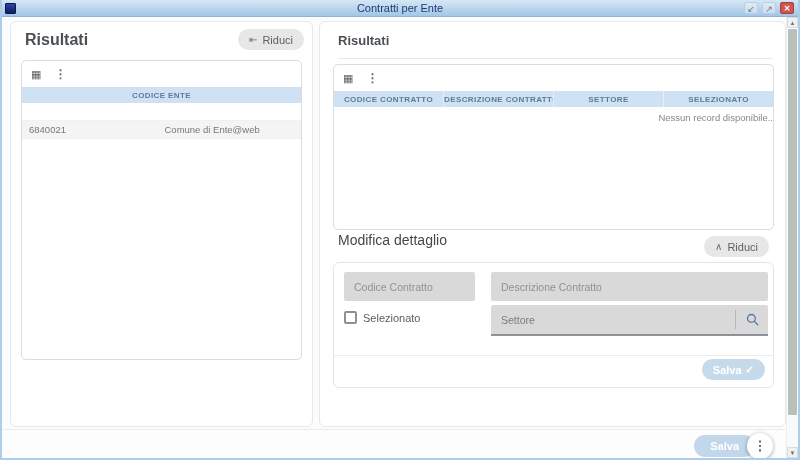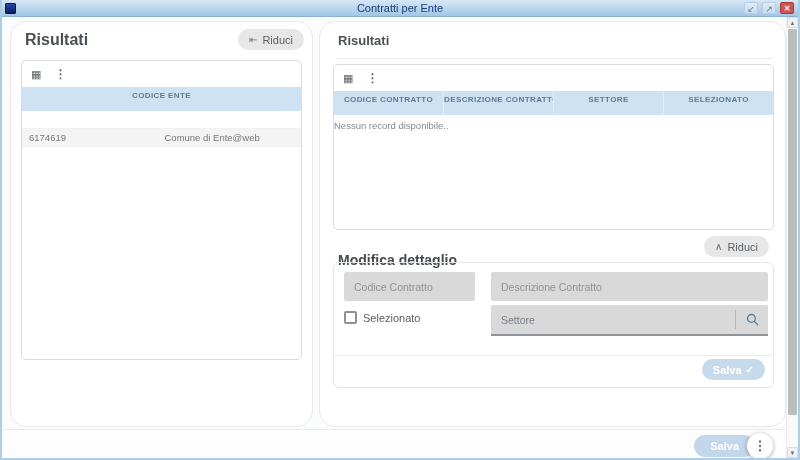--- a/index.html
+++ b/index.html
@@ -32,7 +32,7 @@
   .win-btn.close { background:#cf5552; border-color:#a63c3c; color:#fff; font-size:8px; font-weight:bold; }
 
   
-  .card { position:absolute; background:#fff; border:1px solid #e8e8e8; border-radius:16px; }
+  .card { position:absolute; background:#fff; border:1px solid #e8e8e8; border-radius:6px; }
   .left-card  { left:8px;   top:21px; width:303px; height:406px; }
   .right-card { left:317px; top:21px; width:467px; height:406px; }
 

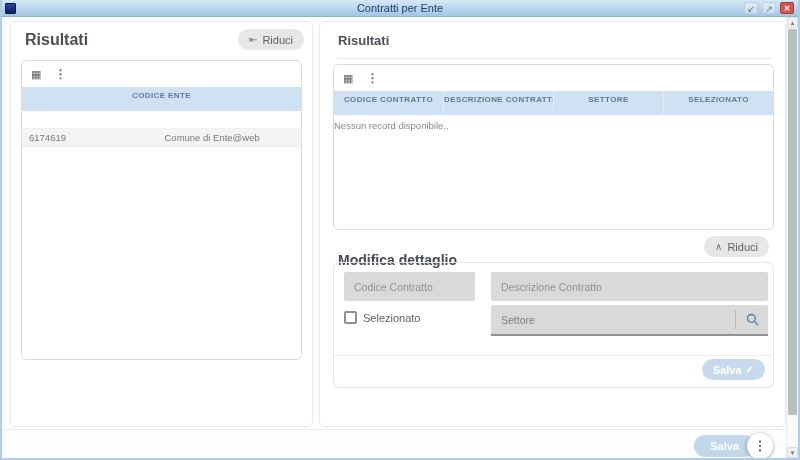--- a/index.html
+++ b/index.html
@@ -52,7 +52,7 @@
   .tb-toolbar { height:26px; display:flex; align-items:center; gap:13px; padding-left:9px; }
   .tb-ic { font-size:11px; color:#5f6468; cursor:pointer; line-height:1; }
   .tb-ic.kebab { font-size:12px; font-weight:bold; }
-  .thead { height:24px; background:#cfe2f4; display:flex; }
+  .thead { height:16px; background:#cfe2f4; display:flex; }
   .thead .th {
     flex:1; text-align:center; font-size:8px; font-weight:bold; letter-spacing:0.4px;
     color:#5d7a96; line-height:18px; cursor:pointer; overflow:hidden; white-space:nowrap;

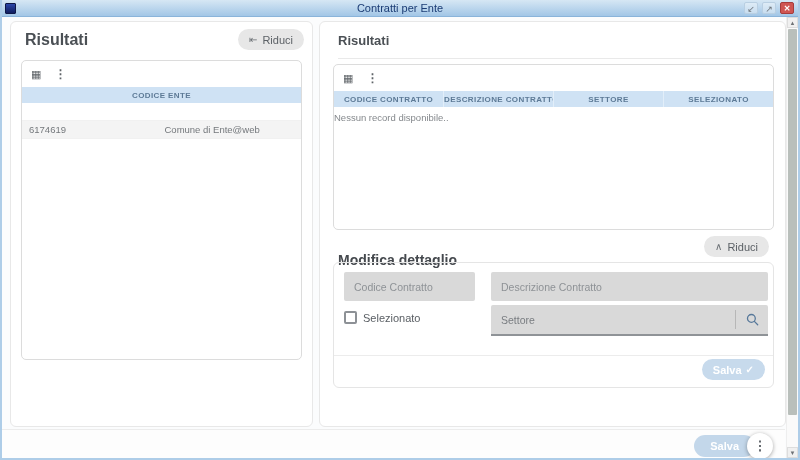--- a/index.html
+++ b/index.html
@@ -63,7 +63,7 @@
   .trow .td { width:50%; line-height:17px; overflow:hidden; white-space:nowrap; }
   .trow .td:first-child { padding-left:7px; }
   .trow .td:last-child  { padding-left:3px; }
-  .empty-msg { text-align:left; margin-top:5px; font-size:9.5px; color:#84888c; }
+  .empty-msg { text-align:right; margin-top:5px; font-size:9.5px; color:#84888c; }
 
   
   .rp-title { position:absolute; left:18px; top:11px; font-size:13px; font-weight:bold; color:#4b5055; }

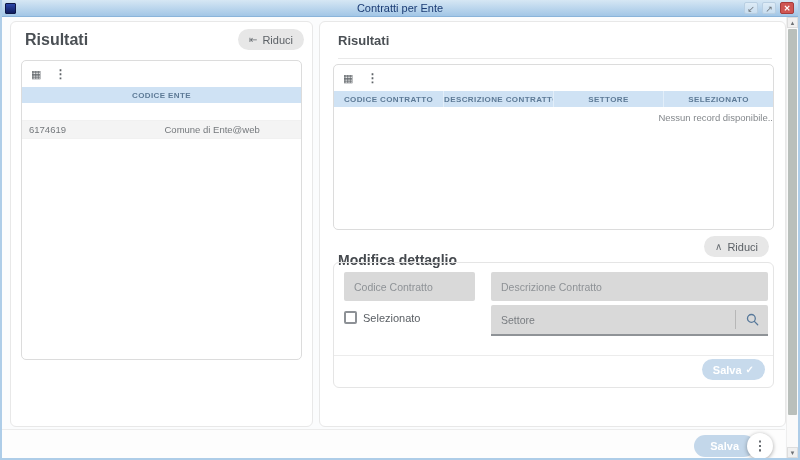--- a/index.html
+++ b/index.html
@@ -155,7 +155,7 @@
       <div class="trow">
       </div>
       <div class="trow alt">
-        <div class="td">6174619</div>
+        <div class="td">6840021</div>
         <div class="td">Comune di Ente@web</div>
       </div>
     </div>

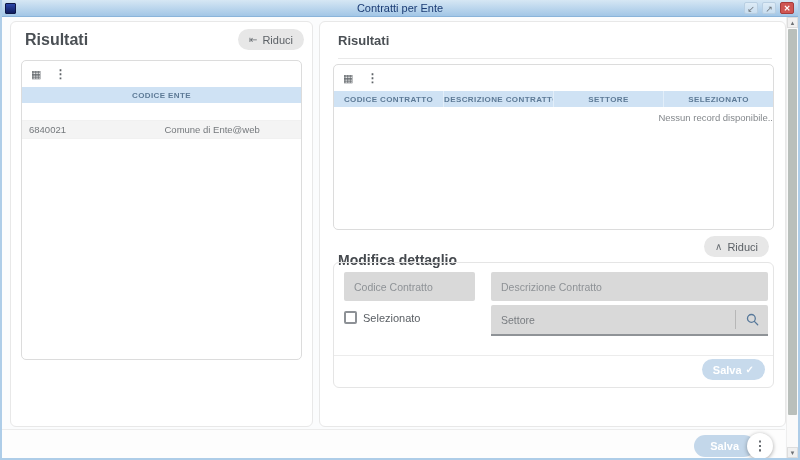--- a/index.html
+++ b/index.html
@@ -68,7 +68,7 @@
   
   .rp-title { position:absolute; left:18px; top:11px; font-size:13px; font-weight:bold; color:#4b5055; }
   .rp-divider { position:absolute; left:18px; right:13px; top:36px; height:1px; background:#e9e9e9; }
-  .detail-title { position:absolute; left:18px; top:230px; font-size:14px; font-weight:bold; color:#45494e; }
+  .detail-title { position:absolute; left:18px; top:210px; font-size:14px; font-weight:normal; color:#45494e; }
   .right-card .pill.detail-pill { right:16px; top:214px; }
 
   .detail-card { position:absolute; left:13px; top:240px; width:441px; height:126px; border:1px solid #e5e5e5; border-radius:6px; }

